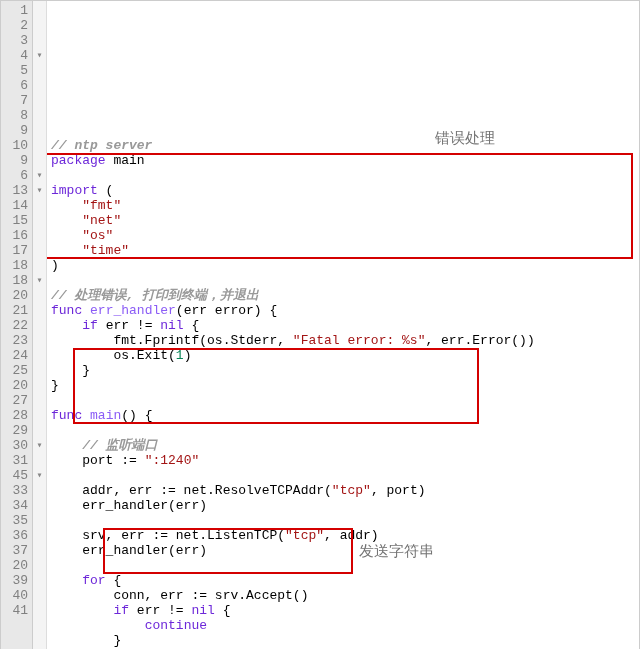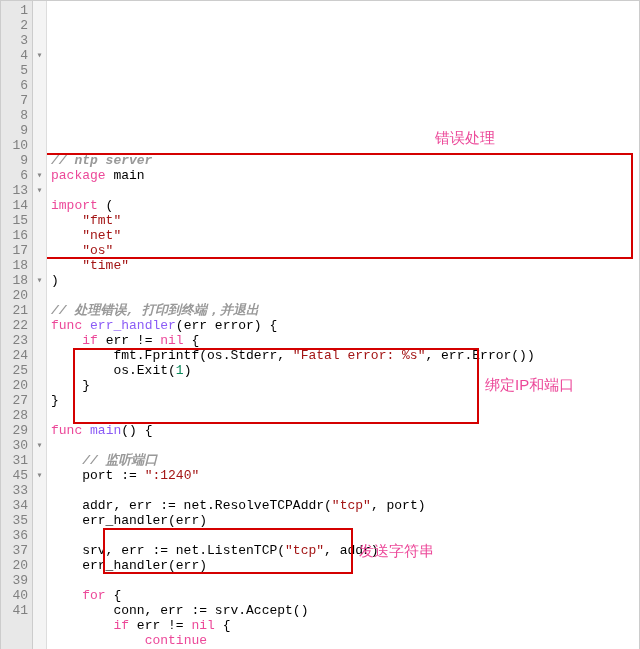--- a/index.html
+++ b/index.html
@@ -53,7 +53,7 @@
 }
 .annotation {
   position: absolute;
-  color: #ec4899;
+  color: #737373;
   font-family: "Microsoft YaHei", sans-serif;
   font-size: 15px;
   font-weight: 400;

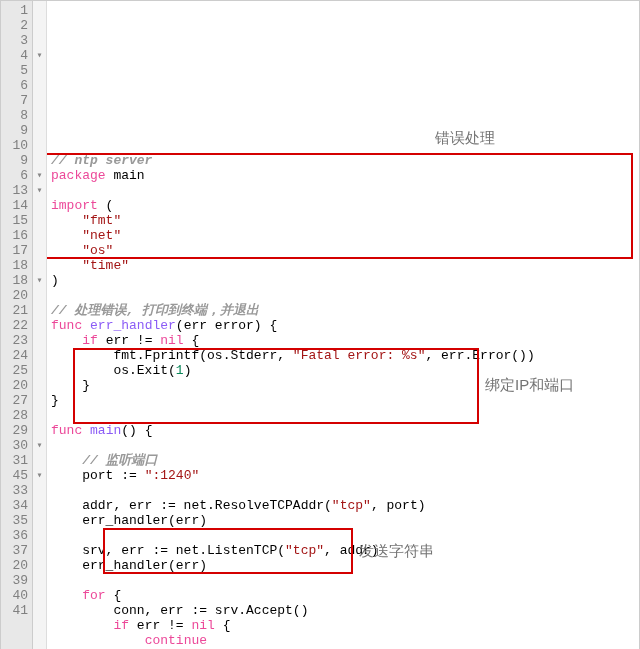--- a/index.html
+++ b/index.html
@@ -41,7 +41,7 @@
   overflow: hidden;
 }
 .line { height: 15px; line-height: 15px; }
-.kw { color: #ec4899; }
+.kw { color: #6d28d9; }
 .str { color: #a31515; }
 .com { color: #999999; font-style: italic; font-weight: bold; }
 .num { color: #098658; }

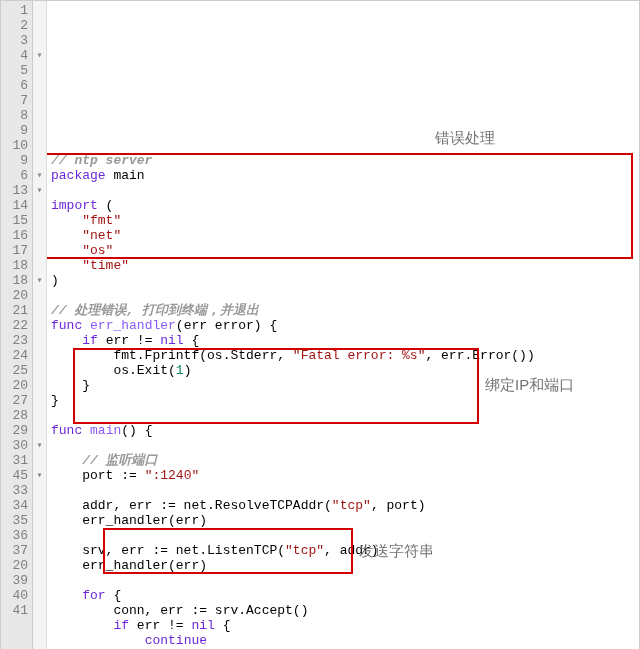--- a/index.html
+++ b/index.html
@@ -157,7 +157,6 @@
     <div class="box" style="left:56px; top:527px; width:250px; height:46px;"></div>
     
     <div class="annotation" style="left:388px; top:128px;">错误处理</div>
-    <div class="annotation" style="left:438px; top:375px;">绑定IP和端口</div>
     <div class="annotation" style="left:312px; top:541px;">发送字符串</div>
   <div class="line"><span class="com">// ntp server</span></div><div class="line"><span class="kw">package</span> main</div><div class="line"></div><div class="line"><span class="kw">import</span> (</div><div class="line">    <span class="str">"fmt"</span></div><div class="line">    <span class="str">"net"</span></div><div class="line">    <span class="str">"os"</span></div><div class="line">    <span class="str">"time"</span></div><div class="line">)</div><div class="line"></div><div class="line"><span class="com">// 处理错误, 打印到终端，并退出</span></div><div class="line"><span class="kw">func</span> <span class="fn">err_handler</span>(err error) {</div><div class="line">    <span class="kw">if</span> err != <span class="kw">nil</span> {</div><div class="line">        fmt.Fprintf(os.Stderr, <span class="str">"Fatal error: %s"</span>, err.Error())</div><div class="line">        os.Exit(<span class="num">1</span>)</div><div class="line">    }</div><div class="line">}</div><div class="line"></div><div class="line"><span class="kw">func</span> <span class="fn">main</span>() {</div><div class="line"></div><div class="line">    <span class="com">// 监听端口</span></div><div class="line">    port := <span class="str">":1240"</span></div><div class="line"></div><div class="line">    addr, err := net.ResolveTCPAddr(<span class="str">"tcp"</span>, port)</div><div class="line">    err_handler(err)</div><div class="line"></div><div class="line">    srv, err := net.ListenTCP(<span class="str">"tcp"</span>, addr)</div><div class="line">    err_handler(err)</div><div class="line"></div><div class="line">    <span class="kw">for</span> {</div><div class="line">        conn, err := srv.Accept()</div><div class="line">        <span class="kw">if</span> err != <span class="kw">nil</span> {</div><div class="line">            <span class="kw">continue</span></div><div class="line">        }</div></div>
 

